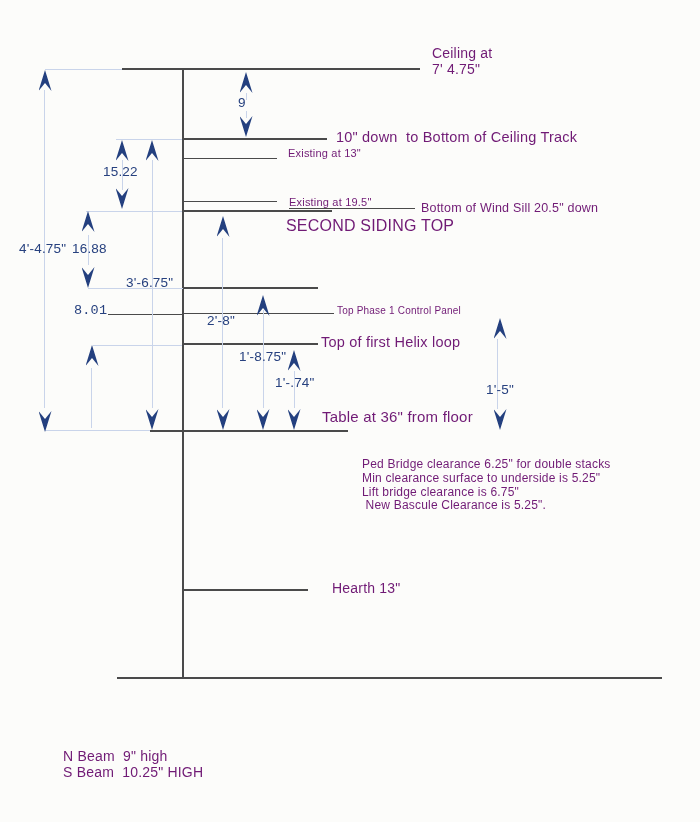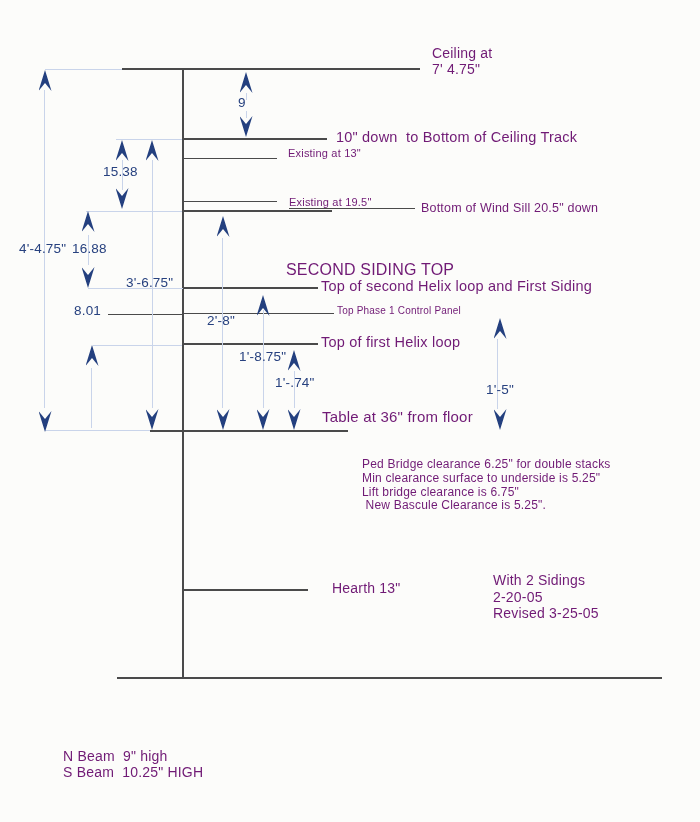--- a/index.html
+++ b/index.html
@@ -76,7 +76,7 @@
     <div class="arrow up" style="left: 493.5px; top: 318px;"></div>
     <div class="arrow down" style="left: 493.5px; top: 409px;"></div>
     <div class="dim-label" style="left: 238px; top: 96px;">9</div>
-    <div class="dim-label" style="left: 103px; top: 165px;">15.38</div>
+    <div class="dim-label" style="left: 103px; top: 165px;">15.22</div>
     <div class="dim-label" style="left: 19px; top: 242px;">4'-4.75"</div>
     <div class="dim-label" style="left: 72px; top: 242px;">16.88</div>
     <div class="dim-label" style="left: 126px; top: 276px;">3'-6.75"</div>

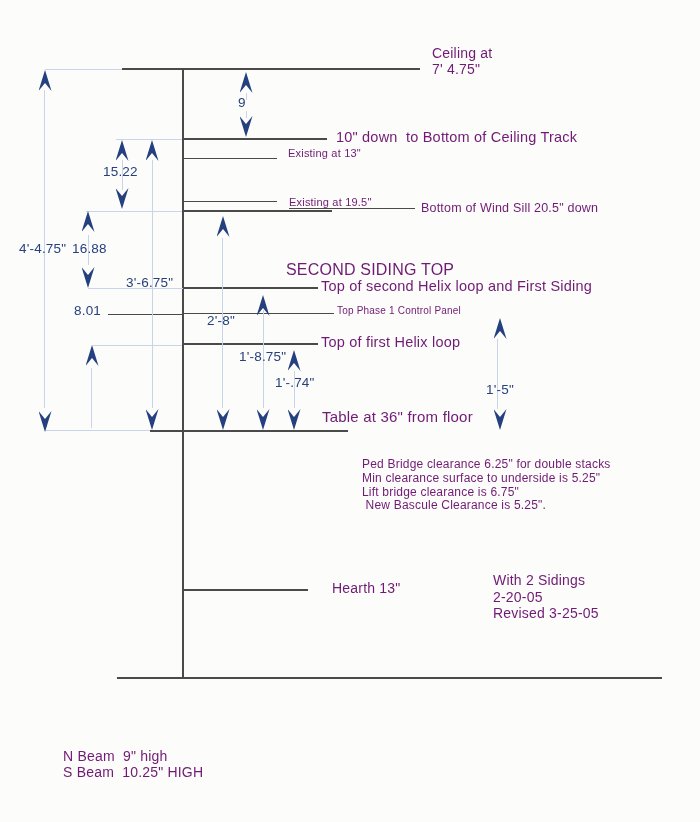--- a/index.html
+++ b/index.html
@@ -91,7 +91,7 @@
     <div class="note" style="left: 288px; top: 147px; font-size: 11px; line-height: 12px;">Existing at 13"</div>
     <div class="note" style="left: 289px; top: 196px; font-size: 11px; line-height: 12px;">Existing at 19.5"</div>
     <div class="note" style="left: 421px; top: 201px; font-size: 12.5px; line-height: 14px;">Bottom of Wind Sill 20.5" down</div>
-    <div class="note" style="left: 286px; top: 217px; font-size: 16px; line-height: 17px; margin-top: 44px;">SECOND SIDING TOP</div>
+    <div class="note" style="left: 286px; top: 217px; font-size: 16px; line-height: 17px;">SECOND SIDING TOP</div>
     <div class="note" style="left: 321px; top: 278px; font-size: 14.5px; line-height: 16px;">Top of second Helix loop and First Siding</div>
     <div class="note" style="left: 337px; top: 304px; font-size: 10px; line-height: 14px;">Top Phase 1 Control Panel</div>
     <div class="note" style="left: 321px; top: 334px; font-size: 14.5px; line-height: 16px;">Top of first Helix loop</div>

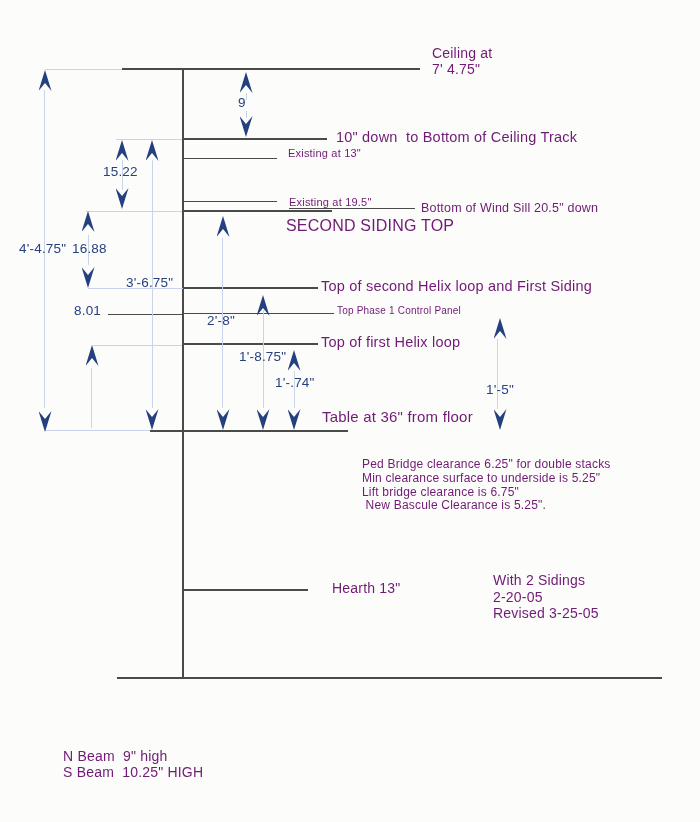--- a/index.html
+++ b/index.html
@@ -92,7 +92,6 @@
     <div class="note" style="left: 289px; top: 196px; font-size: 11px; line-height: 12px;">Existing at 19.5"</div>
     <div class="note" style="left: 421px; top: 201px; font-size: 12.5px; line-height: 14px;">Bottom of Wind Sill 20.5" down</div>
     <div class="note" style="left: 286px; top: 217px; font-size: 16px; line-height: 17px;">SECOND SIDING TOP</div>
-    <div class="note" style="left: 321px; top: 278px; font-size: 14.5px; line-height: 16px;">Top of second Helix loop and First Siding</div>
     <div class="note" style="left: 337px; top: 304px; font-size: 10px; line-height: 14px;">Top Phase 1 Control Panel</div>
     <div class="note" style="left: 321px; top: 334px; font-size: 14.5px; line-height: 16px;">Top of first Helix loop</div>
     <div class="note" style="left: 322px; top: 409px; font-size: 15px; line-height: 16px;">Table at 36" from floor</div>

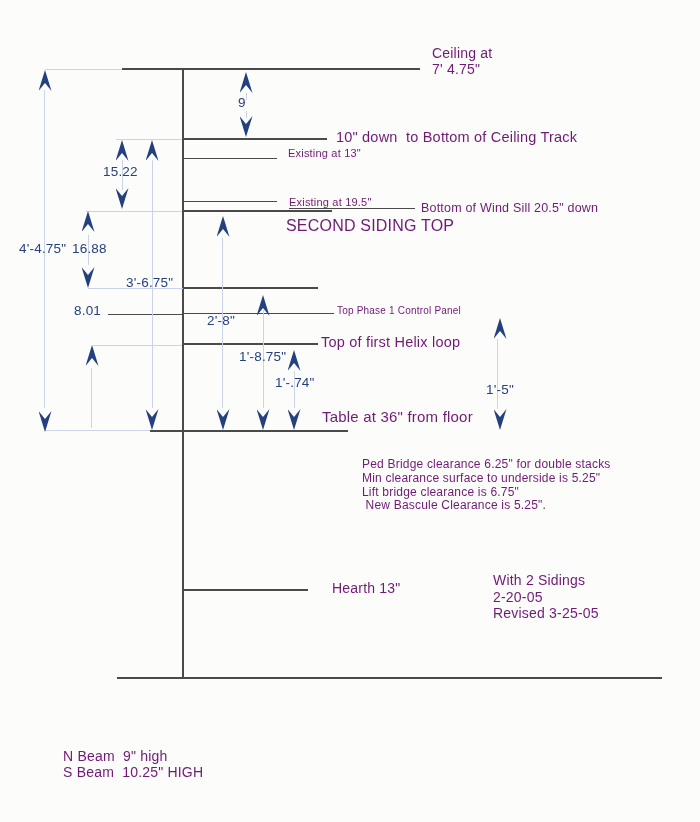--- a/index.html
+++ b/index.html
@@ -80,7 +80,7 @@
     <div class="dim-label" style="left: 19px; top: 242px;">4'-4.75"</div>
     <div class="dim-label" style="left: 72px; top: 242px;">16.88</div>
     <div class="dim-label" style="left: 126px; top: 276px;">3'-6.75"</div>
-    <div class="dim-label" style="left: 74px; top: 304px;">8.01</div>
+    <div class="dim-label" style="left: 74px; top: 304px; font-family: Liberation Mono, monospace;">8.01</div>
     <div class="dim-label" style="left: 207px; top: 314px;">2'-8"</div>
     <div class="dim-label" style="left: 239px; top: 350px;">1'-8.75"</div>
     <div class="dim-label" style="left: 275px; top: 376px;">1'-.74"</div>

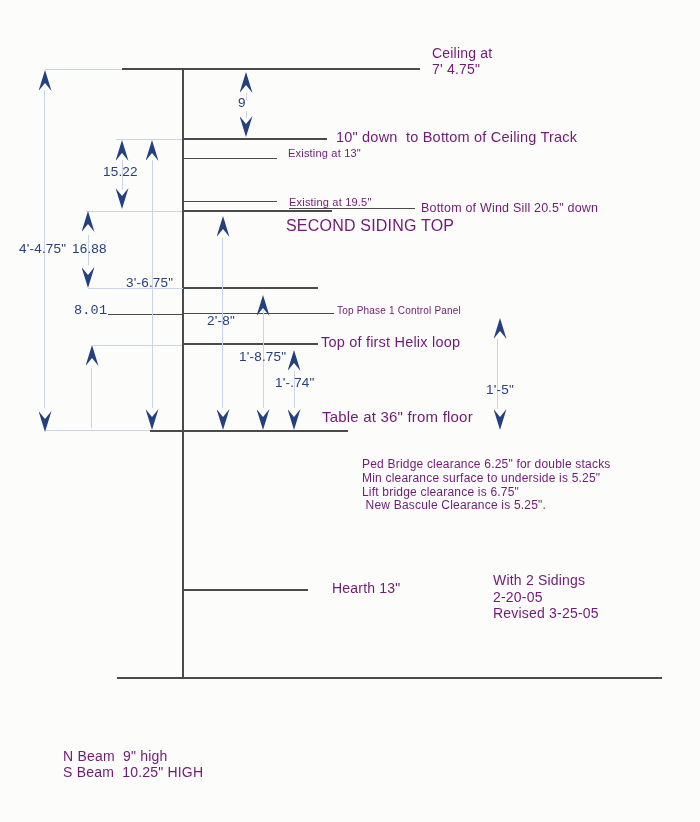--- a/index.html
+++ b/index.html
@@ -100,9 +100,6 @@
 Lift bridge clearance is 6.75"
  New Bascule Clearance is 5.25".</div>
     <div class="note" style="left: 332px; top: 581px; font-size: 14px; line-height: 15px;">Hearth 13"</div>
-    <div class="note" style="left: 493px; top: 572px; font-size: 14px; line-height: 16.5px;">With 2 Sidings
-2-20-05
-Revised 3-25-05</div>
     <div class="note" style="left: 63px; top: 749px; font-size: 14px; line-height: 15.5px;">N Beam  9" high
 S Beam  10.25" HIGH</div>
   </div>

